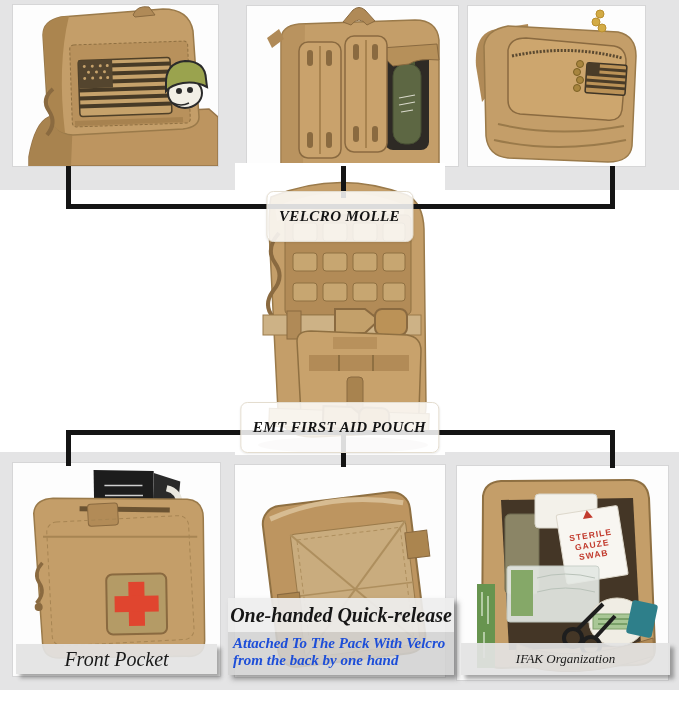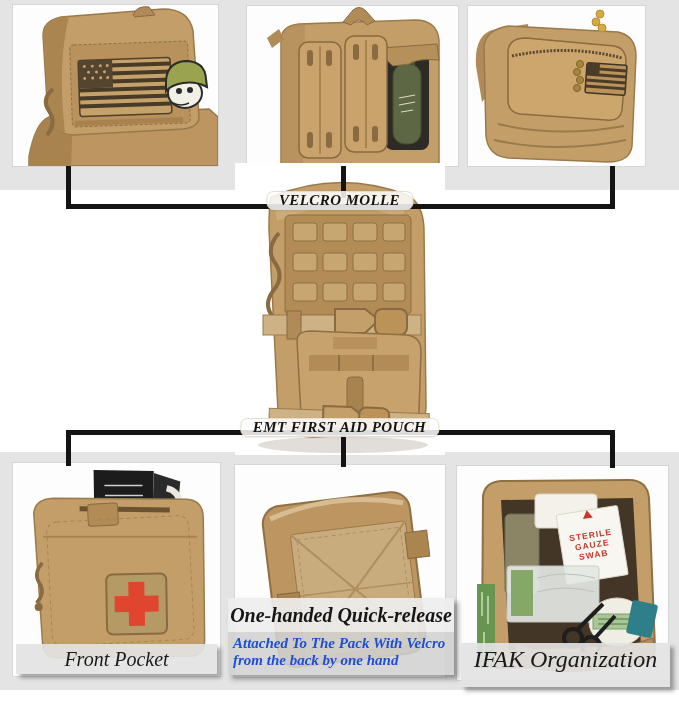--- a/index.html
+++ b/index.html
@@ -14,7 +14,7 @@
   .line{position:absolute;background:#141414;z-index:3;}
   .tag{position:absolute;left:50%;transform:translateX(-50%);z-index:5;
        background:rgba(255,255,255,0.85);border:1px solid #e4ddcf;border-radius:7px;
-       padding:0 12px;font-weight:bold;font-style:italic;font-size:15px;color:#141414;
+       padding:16px 12px;font-weight:bold;font-style:italic;font-size:15px;color:#141414;
        white-space:nowrap;letter-spacing:0.4px;box-shadow:0 1px 2px rgba(0,0,0,0.08);}
   .caption{position:absolute;z-index:6;background:rgba(227,227,227,0.92);
            box-shadow:4px 4px 4px rgba(60,60,60,0.45);text-align:center;

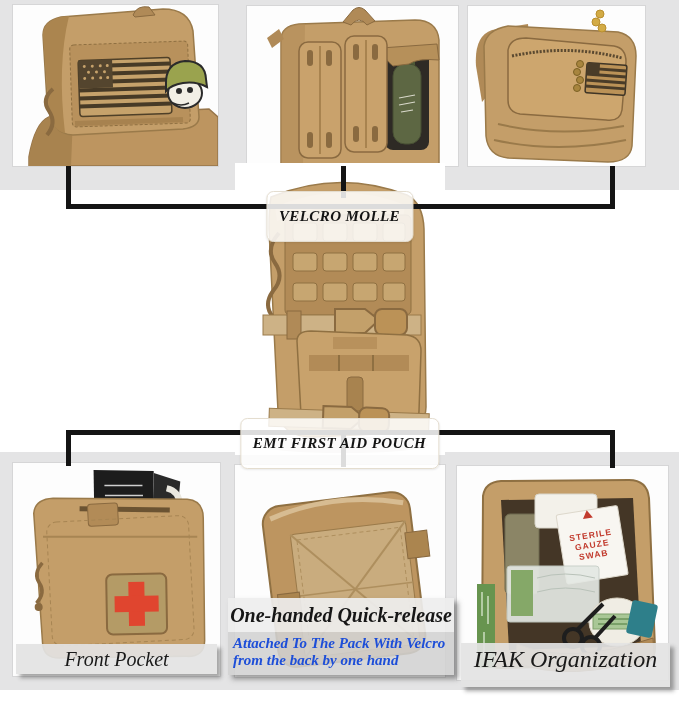--- a/index.html
+++ b/index.html
@@ -306,7 +306,7 @@
   <div class="line" style="left:341px;top:434px;width:5px;height:33px"></div>
 
   <div class="tag" style="top:191px">VELCRO MOLLE</div>
-  <div class="tag" style="top:418px">EMT FIRST AID POUCH</div>
+  <div class="tag" style="top:402px">EMT FIRST AID POUCH</div>
 
   <div class="caption front">Front Pocket</div>
 

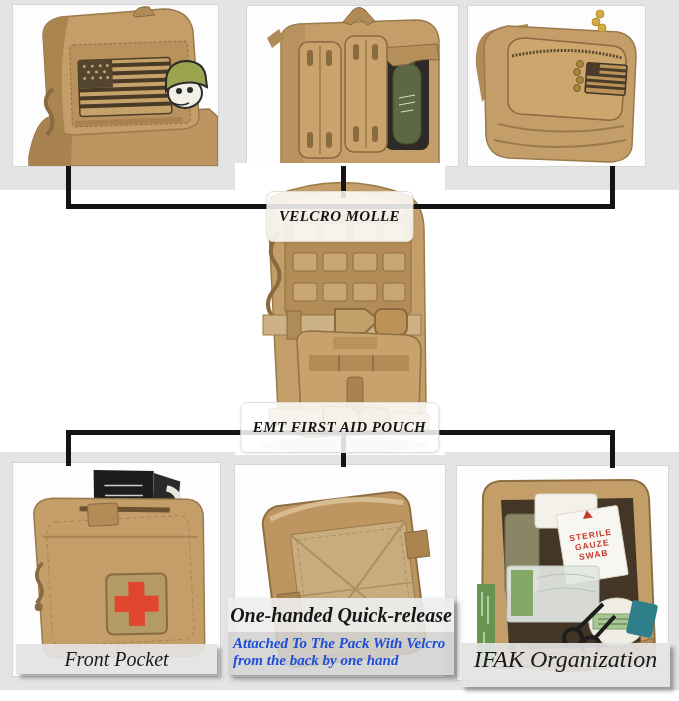--- a/index.html
+++ b/index.html
@@ -20,7 +20,7 @@
            box-shadow:4px 4px 4px rgba(60,60,60,0.45);text-align:center;
            font-weight:normal;font-style:italic;color:#191919;}
   .caption.front{left:16px;top:644px;width:201px;height:30px;font-size:20px;line-height:30px;}
-  .caption.ifak{left:461px;top:643px;width:209px;height:44px;font-size:24px;line-height:32px;}
+  .caption.ifak{left:461px;top:643px;width:209px;height:32px;font-size:13px;line-height:32px;}
   .qr-block{position:absolute;left:228px;top:598px;width:226px;z-index:6;
             box-shadow:4px 4px 5px rgba(60,60,60,0.5);}
   .qr-title{background:rgba(238,238,238,0.92);font-weight:bold;font-style:italic;

